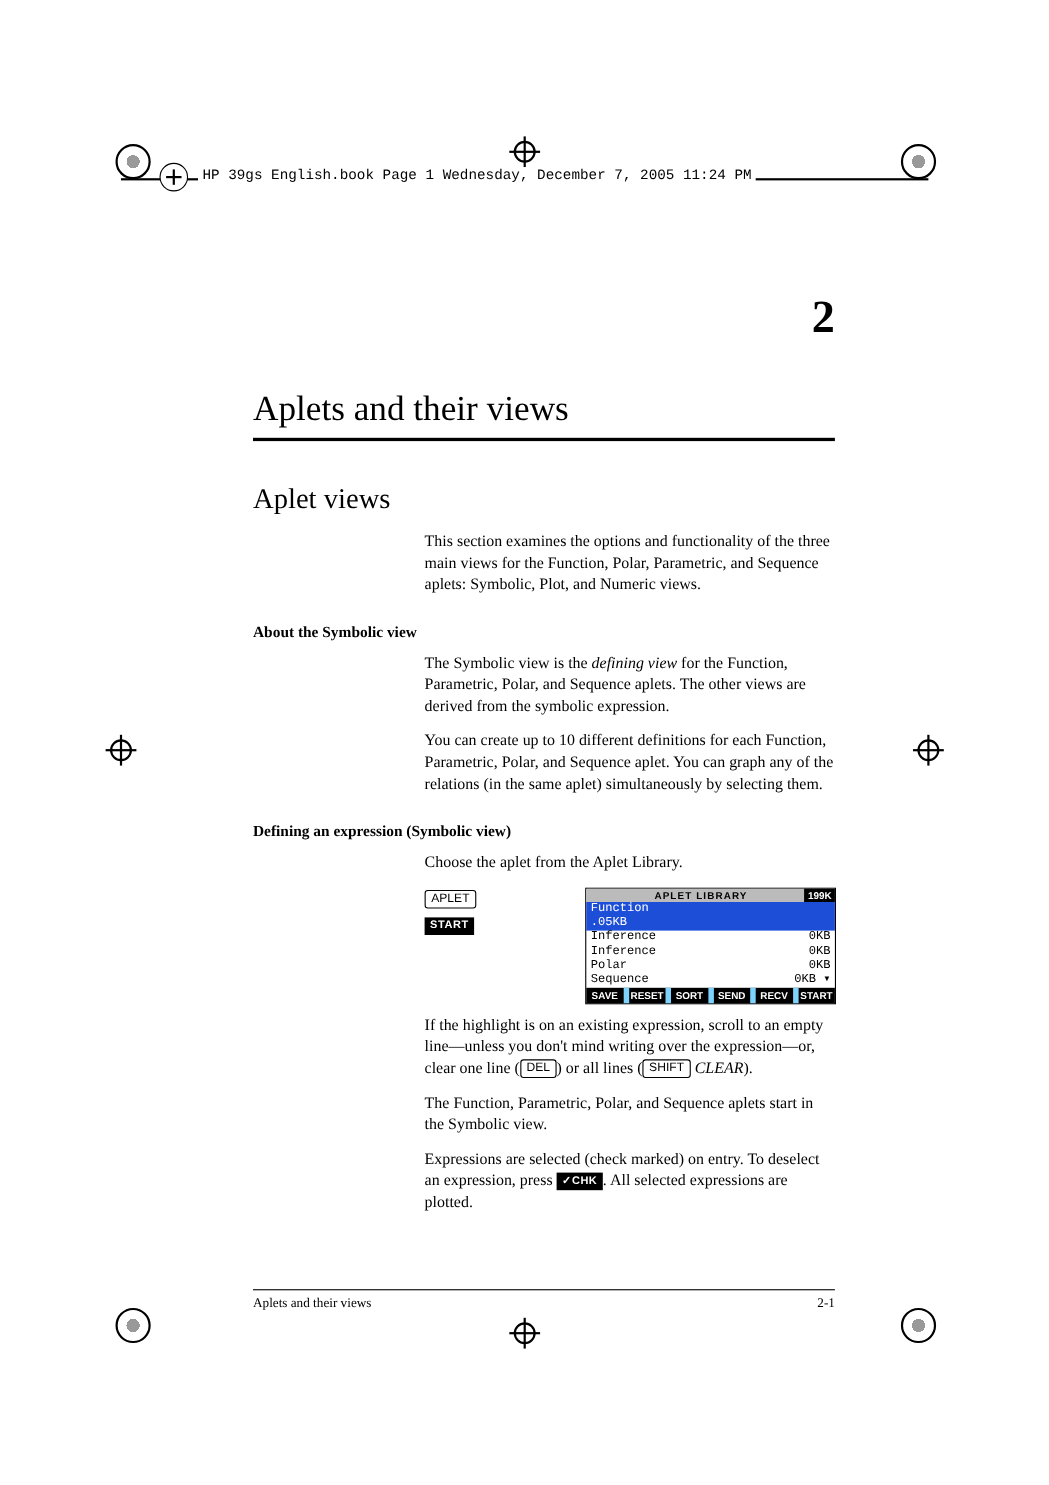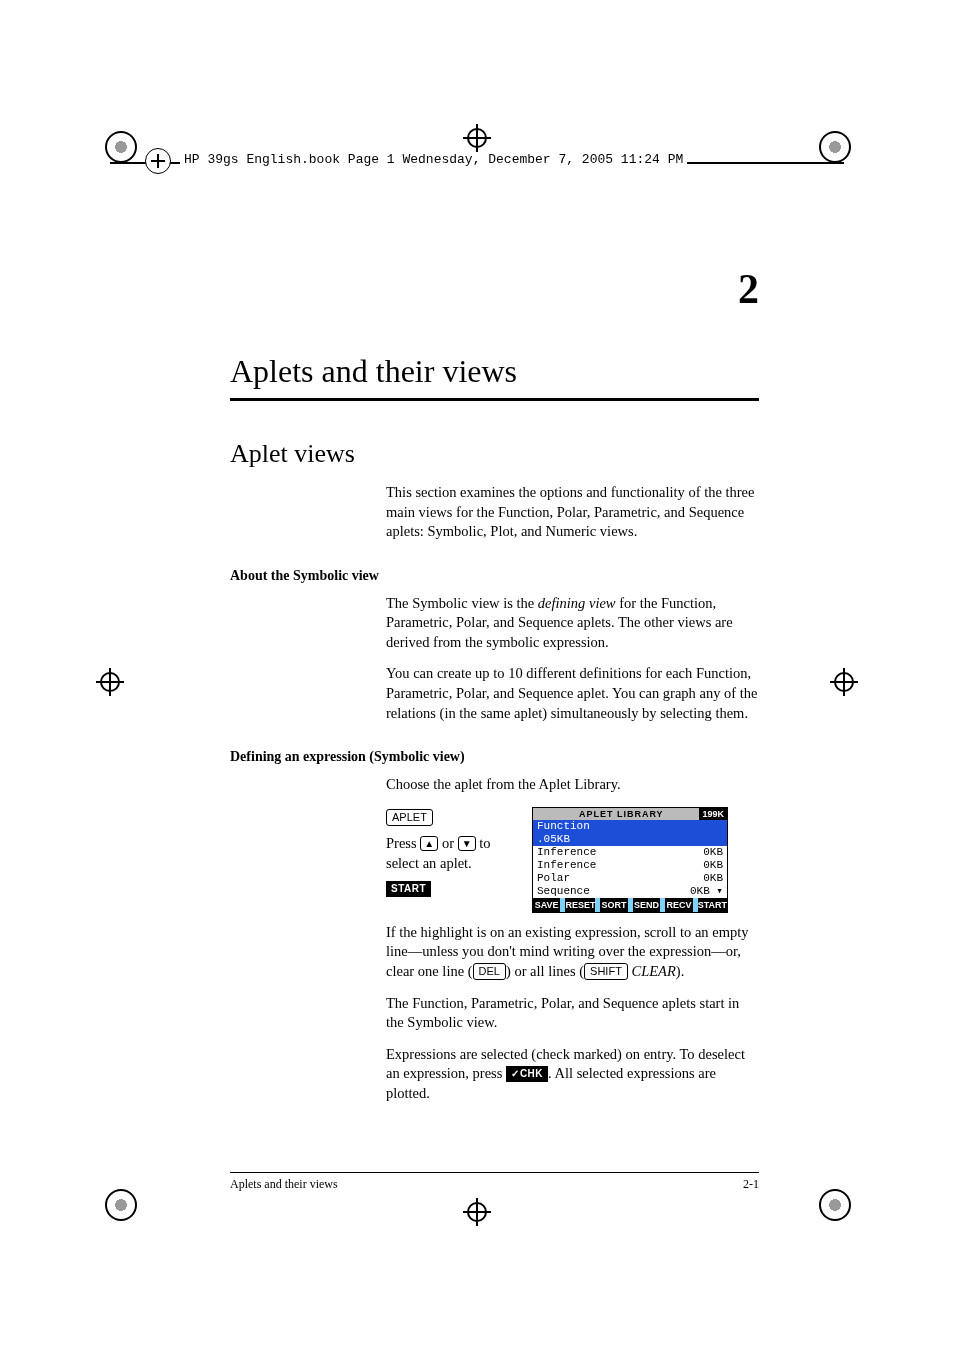--- a/index.html
+++ b/index.html
@@ -136,7 +136,7 @@
   .two-col .right { flex: 1; }
   .calc-screen {
     border: 1px solid #000;
-    width: 196px;
+    width: 228px;
     font-family: "Courier New", monospace;
     font-size: 11px;
   }

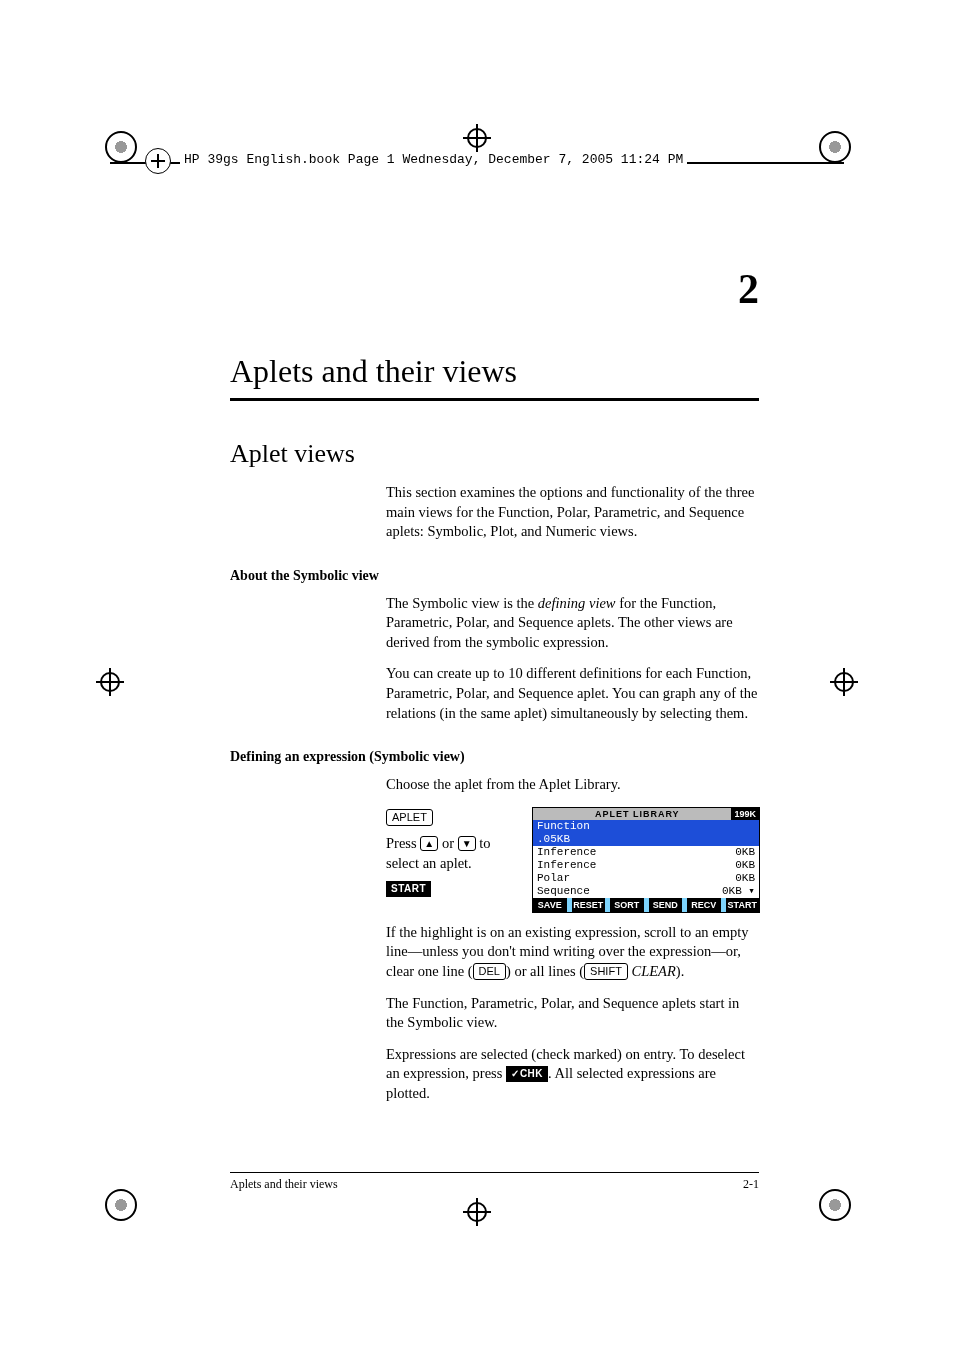--- a/index.html
+++ b/index.html
@@ -220,9 +220,6 @@
     <div class="two-col">
       <div class="left">
         <div><span class="keycap">APLET</span></div>
-        <div style="margin-top:6px;">
-          <span>Press </span><span class="arrow-key">▲</span><span> or </span><span class="arrow-key">▼</span><span> to select an aplet.</span>
-        </div>
         <div style="margin-top:4px;"><span class="keycap-dark">START</span></div>
       </div>
       <div class="right">

